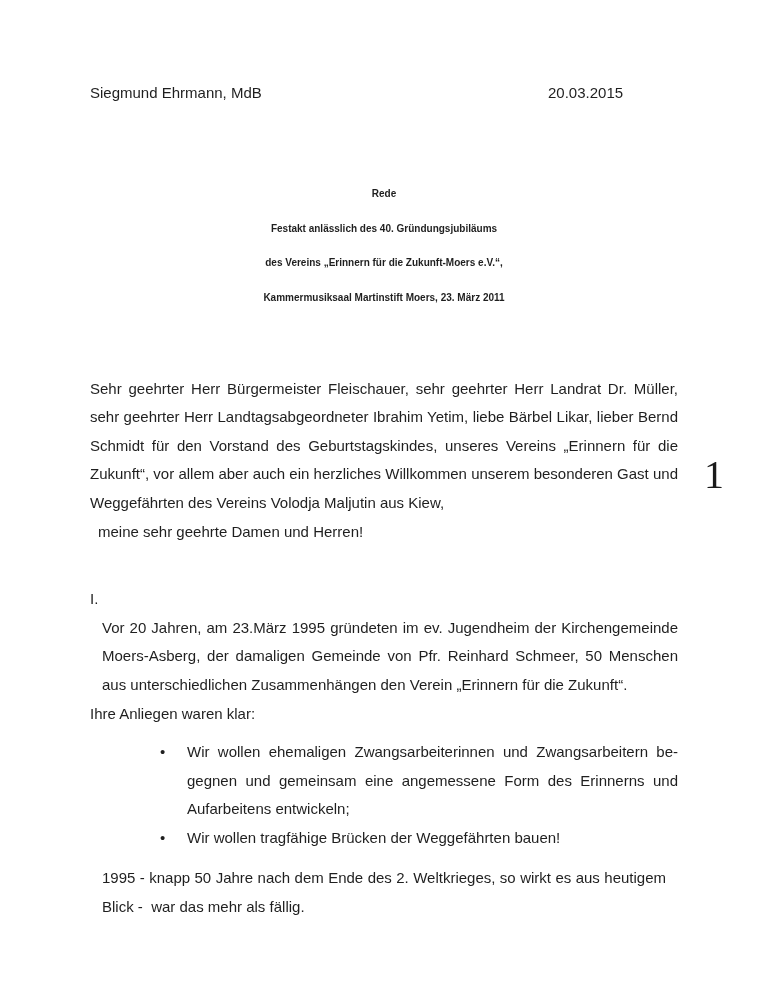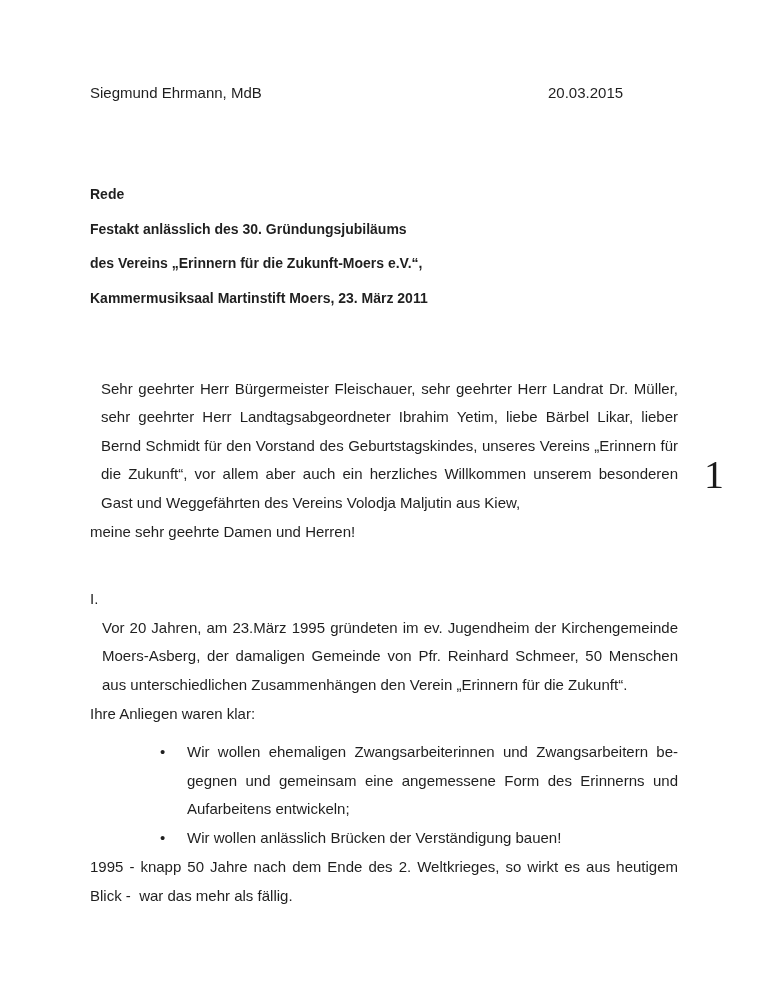--- a/index.html
+++ b/index.html
@@ -34,8 +34,9 @@
     top: 177px;
     left: 90px;
     width: 588px;
+    text-align: center;
     font-weight: bold;
-    font-size: 14px;
+    font-size: 10px;
   }
   .title-line { line-height: 34.5px; }
   .body-text {

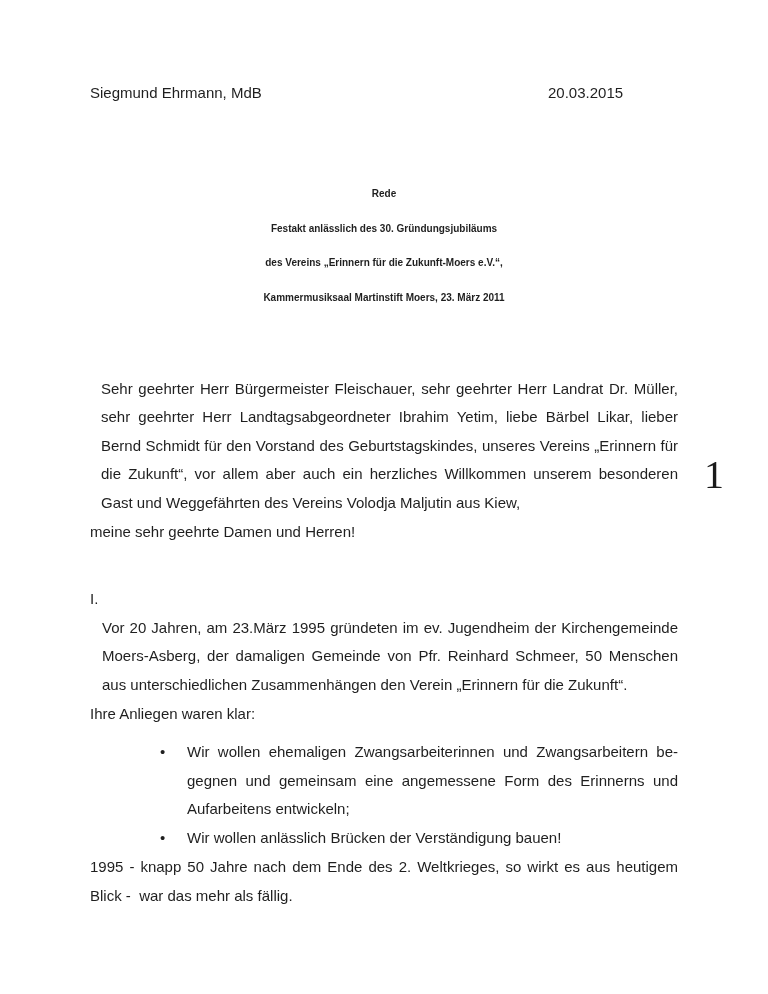--- a/index.html
+++ b/index.html
@@ -90,7 +90,7 @@
 
   <div class="title-block">
     <div class="title-line">Rede</div>
-    <div class="title-line">Festakt anlässlich des 30. Gründungsjubiläums</div>
+    <div class="title-line">Festakt anlässlich des 40. Gründungsjubiläums</div>
     <div class="title-line">des Vereins „Erinnern für die Zukunft-Moers e.V.“,</div>
     <div class="title-line">Kammermusiksaal Martinstift Moers, 23. März 2011</div>
   </div>

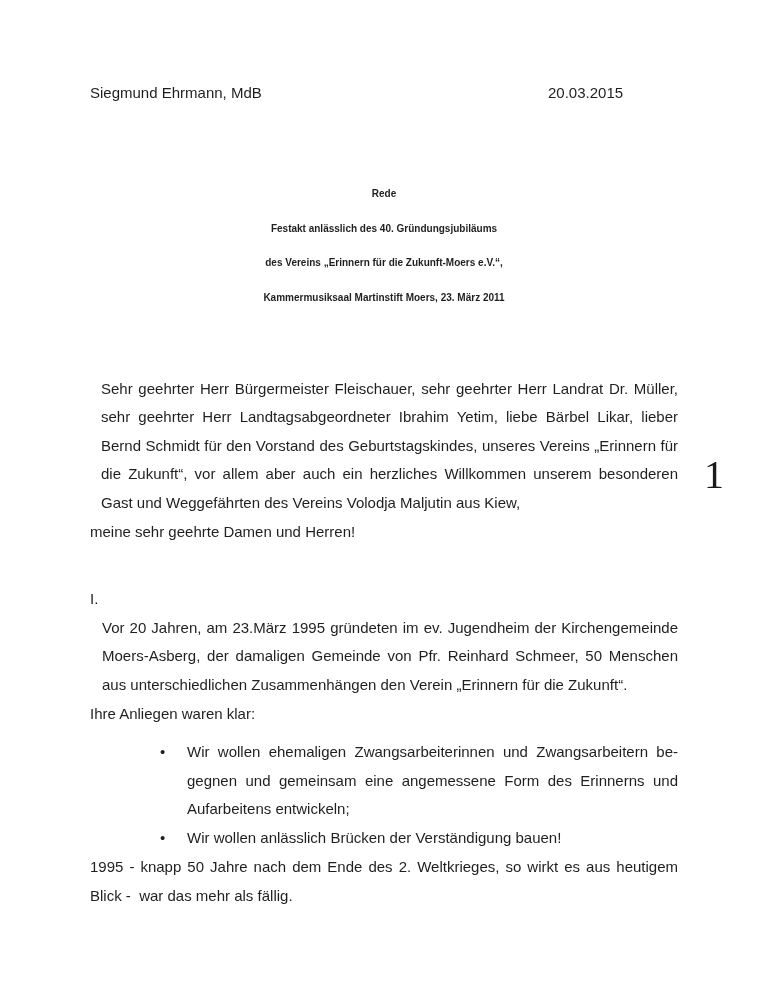--- a/index.html
+++ b/index.html
@@ -48,7 +48,7 @@
     line-height: 28.4px;
     text-align: justify;
   }
-  p.salutation { margin: 0 0 1px 11px; }
+  p.salutation { margin: 0 0 1px 0; }
   p.greeting   { margin: 0 0 39px 0; }
   p.section    { margin: 0; }
   p.founding   { margin: 0 0 1px 12px; }

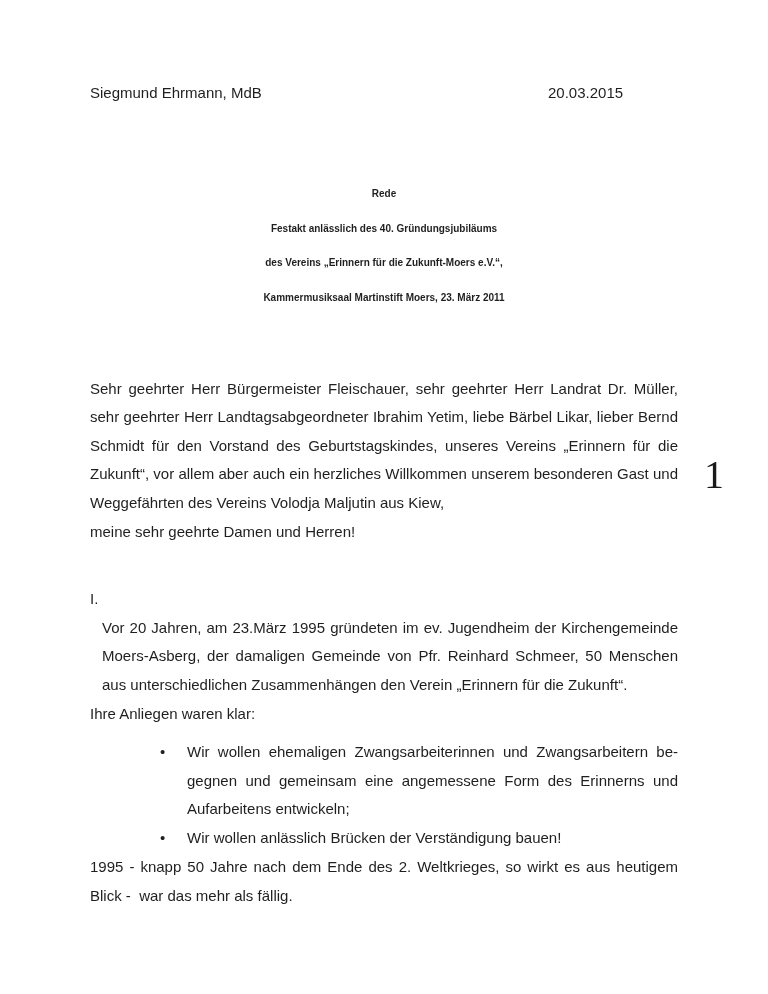--- a/index.html
+++ b/index.html
@@ -49,7 +49,7 @@
     text-align: justify;
   }
   p.salutation { margin: 0 0 1px 0; }
-  p.greeting   { margin: 0 0 39px 0; }
+  p.greeting   { margin: 0 0 39px 8px; }
   p.section    { margin: 0; }
   p.founding   { margin: 0 0 1px 12px; }
   p.anliegen   { margin: 0 0 10px 0; }

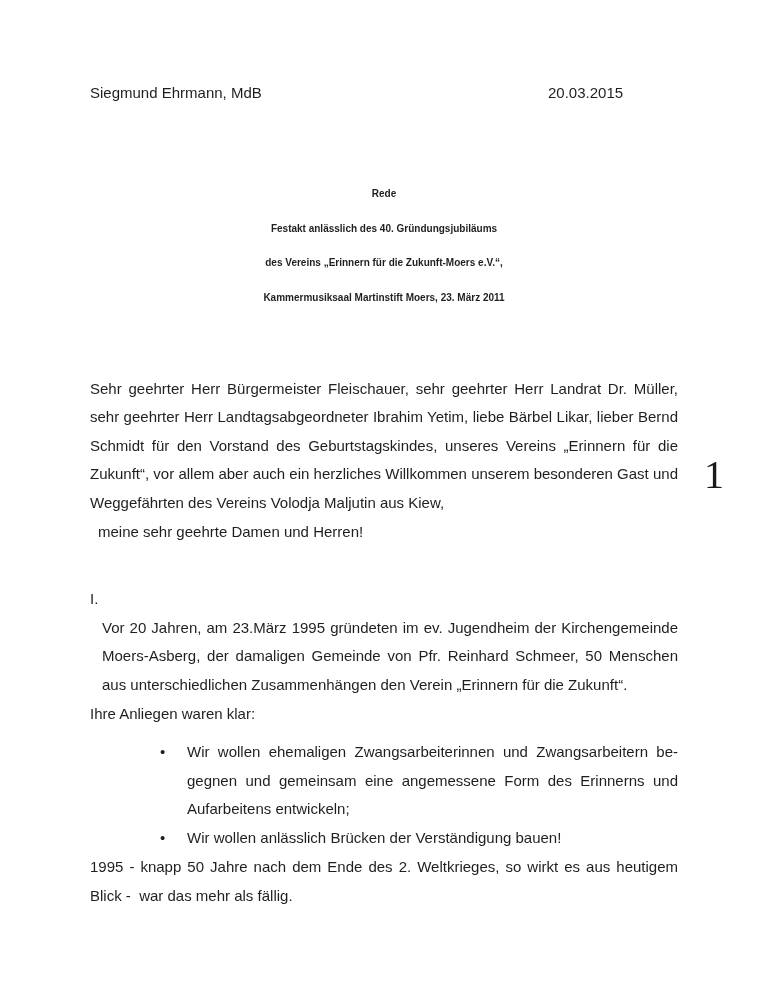--- a/index.html
+++ b/index.html
@@ -108,7 +108,7 @@
       </li>
       <li>
         <span class="bullet-dot">•</span>
-        <span class="li-text">Wir wollen anlässlich Brücken der Verständigung bauen!</span>
+        <span class="li-text">Wir wollen tragfähige Brücken der Weggefährten bauen!</span>
       </li>
     </ul>
     <p class="closing">1995 - knapp 50 Jahre nach dem Ende des 2. Weltkrieges, so wirkt es aus heutigem Blick -  war das mehr als fällig.</p>

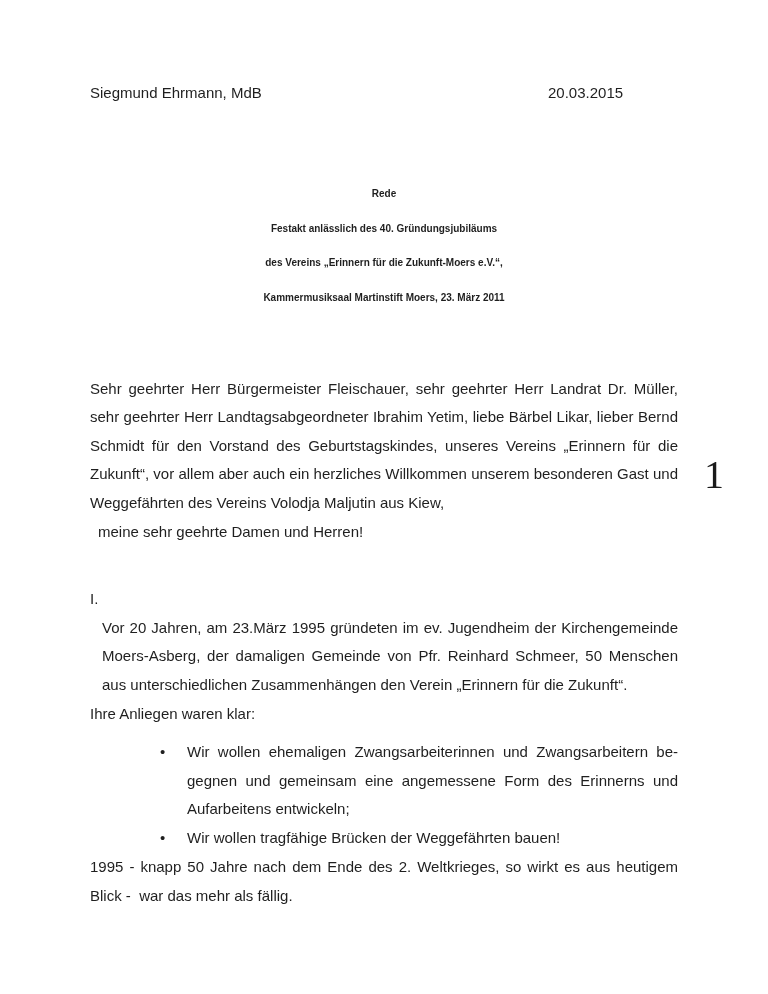--- a/index.html
+++ b/index.html
@@ -67,7 +67,7 @@
     left: -27px;
     top: 0;
   }
-  p.closing { margin: 0; white-space: pre-wrap; }
+  p.closing { margin: 12px; white-space: pre-wrap; }
   .page-number {
     position: absolute;
     left: 704px;

